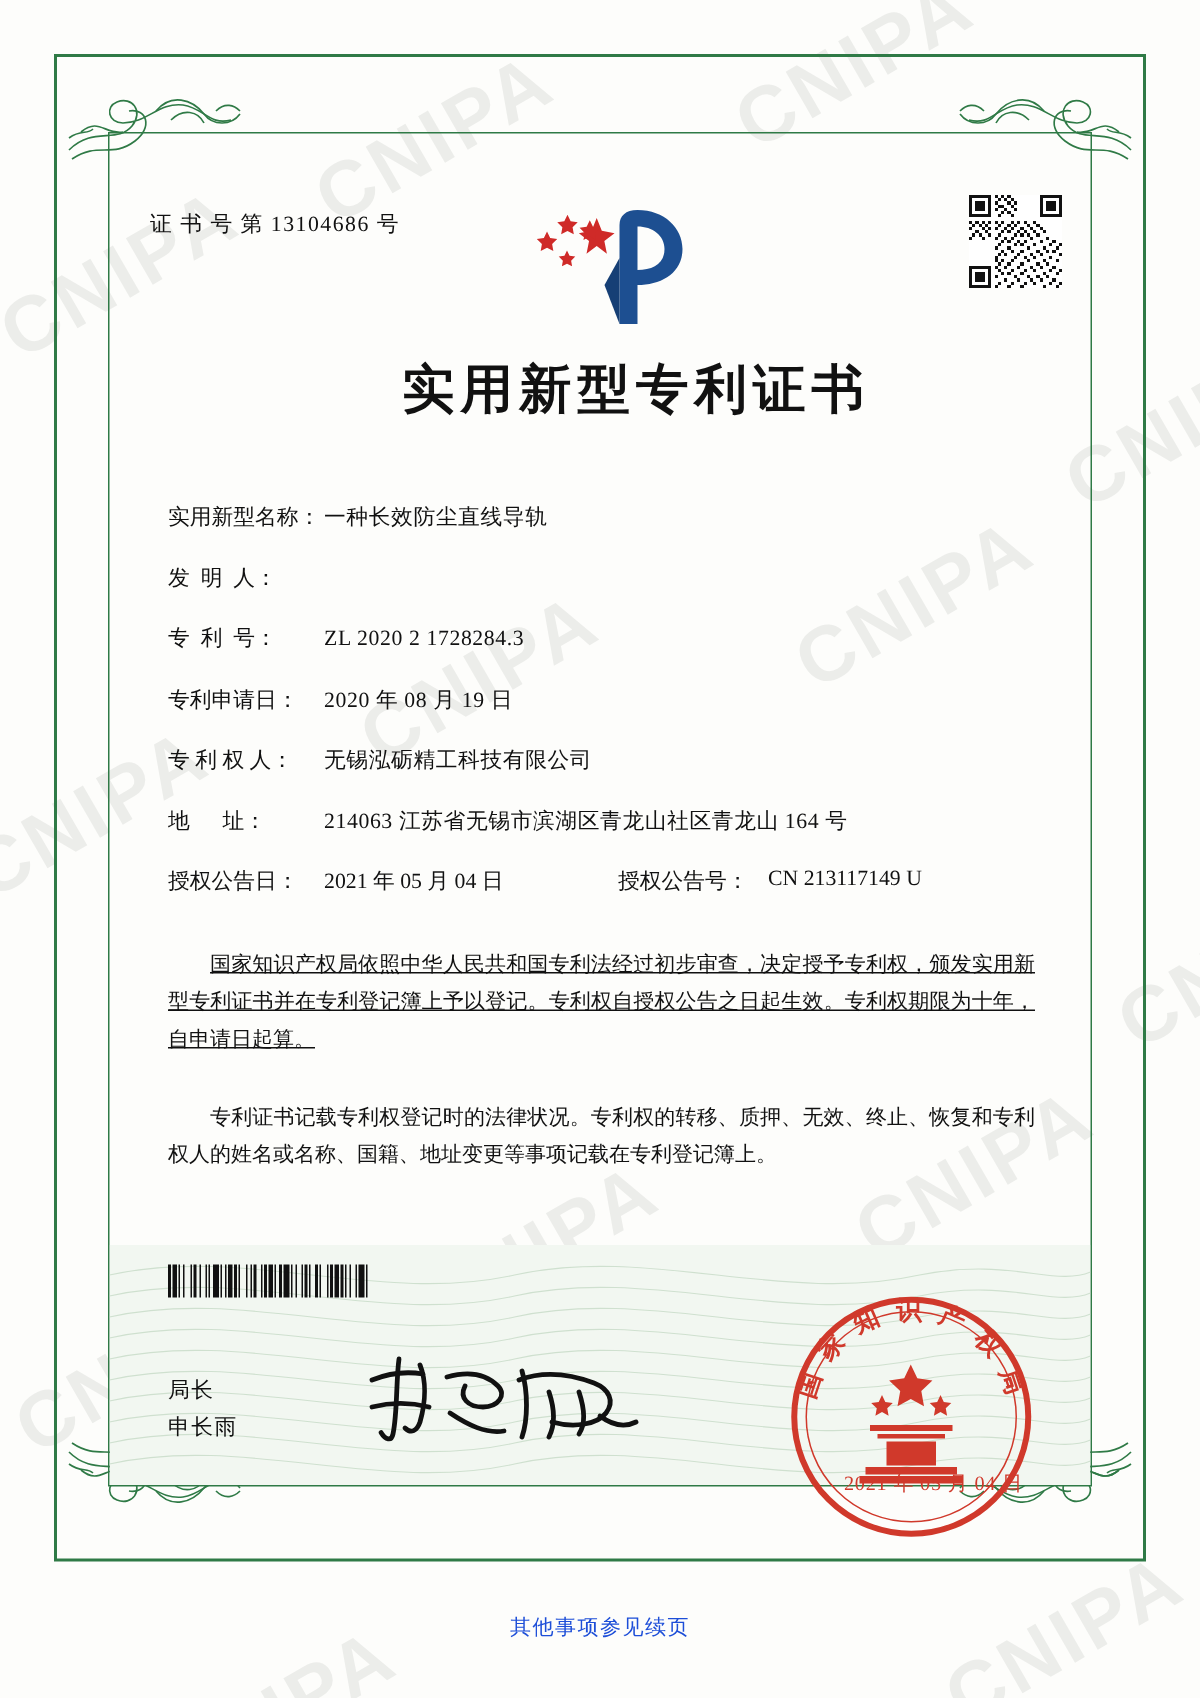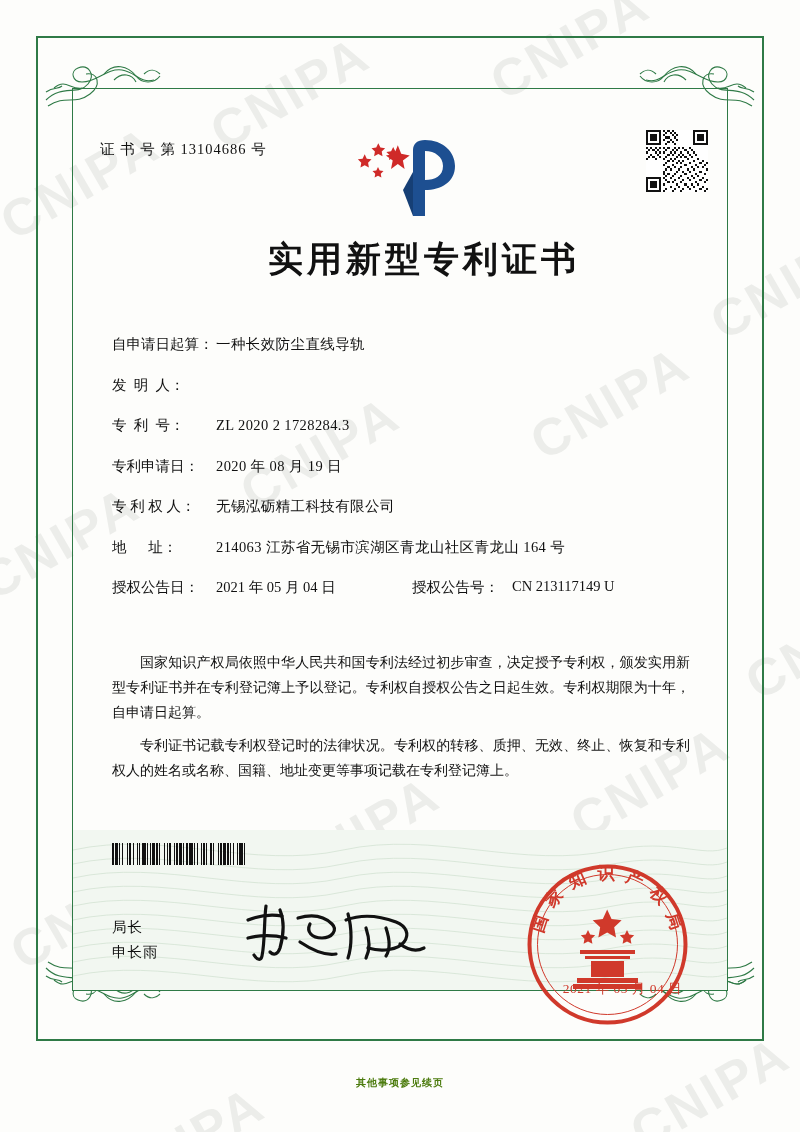--- a/index.html
+++ b/index.html
@@ -452,7 +452,7 @@
 
   <div class="fields">
     <div class="row">
-      <div class="lbl">自申请日起算：</div>
+      <div class="lbl">实用新型名称：</div>
       <div class="val">一种长效防尘直线导轨</div>
     </div>
     <div class="row">

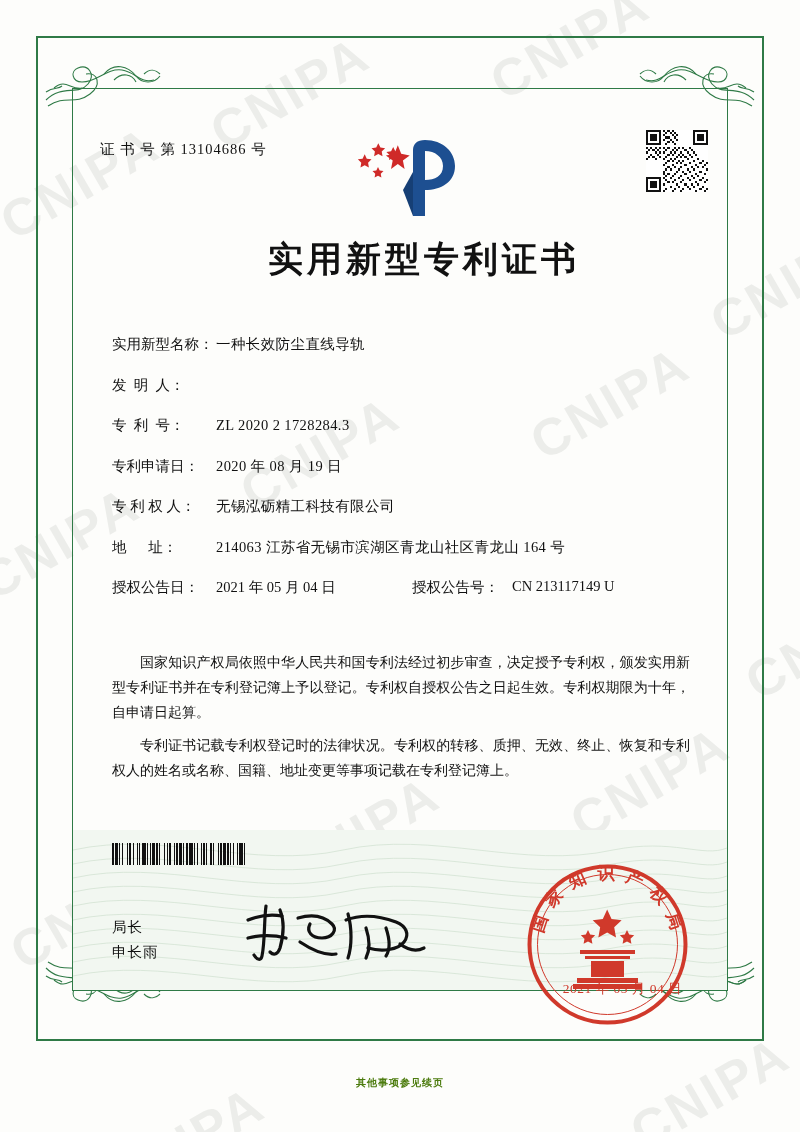--- a/index.html
+++ b/index.html
@@ -123,7 +123,7 @@
     text-align: justify;
     text-indent: 28px;
   }
-  #para1 { top: 650px; }
+  #para1 { top: 631px; text-decoration: underline; }
   #para2 { top: 733px; }
 
   

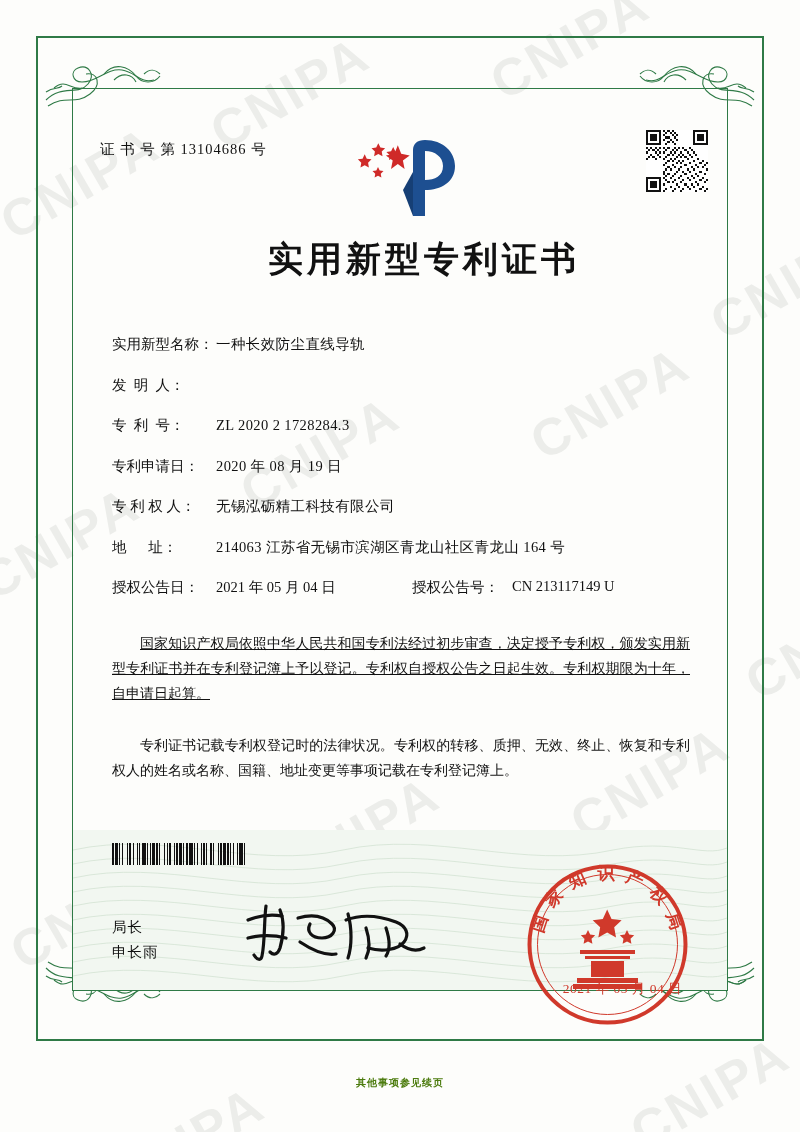--- a/index.html
+++ b/index.html
@@ -181,10 +181,9 @@
     position: absolute;
     left: 0; right: 0; top: 1076px;
     text-align: center;
-    font-size: 10px;
-    color: #4d7c0f;
+    font-size: 14px;
+    color: #1d4ed8;
     letter-spacing: 1px;
-    font-weight: bold;
   }
 </style>
 </head>

